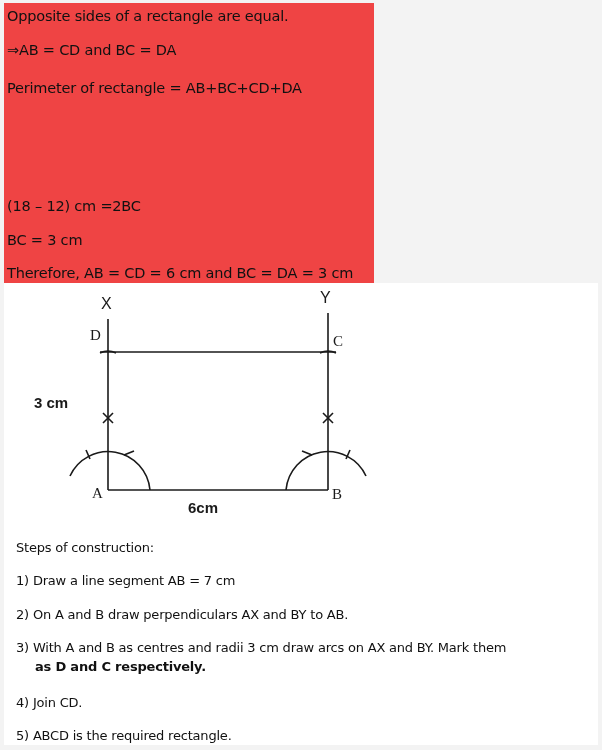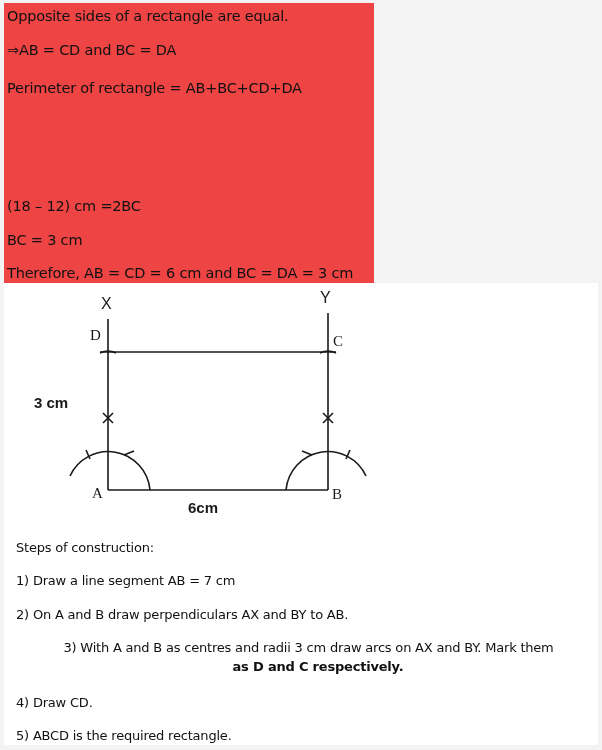--- a/index.html
+++ b/index.html
@@ -27,7 +27,7 @@
     white-space: nowrap; letter-spacing: -0.2px;
   }
   .step .num { display: inline-block; }
-  .step-wrap { white-space: normal; width: 585px; text-align: center; }
+  .step-wrap { white-space: normal; width: 585px; }
   .step-wrap .cont { display: block; padding-left: 19px; font-weight: bold; }
 </style>
 </head>

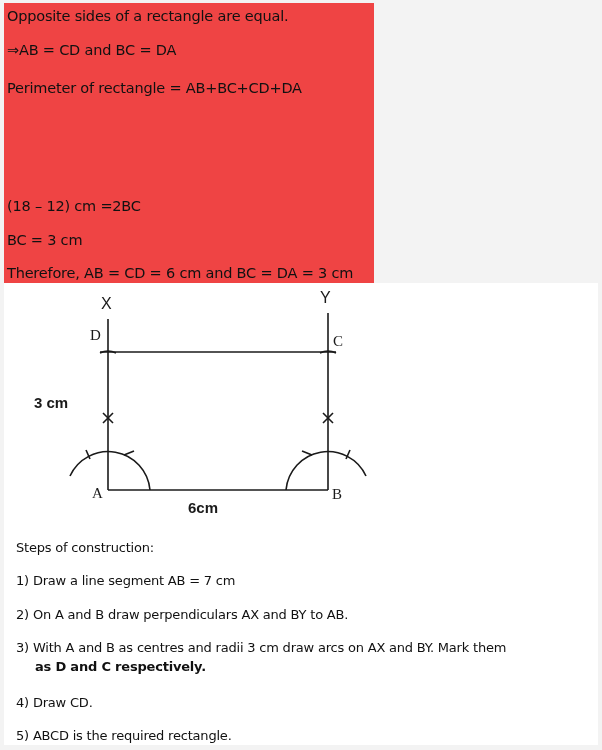--- a/index.html
+++ b/index.html
@@ -99,7 +99,7 @@
   </div>
   <div class="step" style="top:410px">
     <span class="num">4)</span>
-    <span>Draw CD.</span>
+    <span>Join CD.</span>
   </div>
   <div class="step" style="top:443px">
     <span class="num">5)</span>

